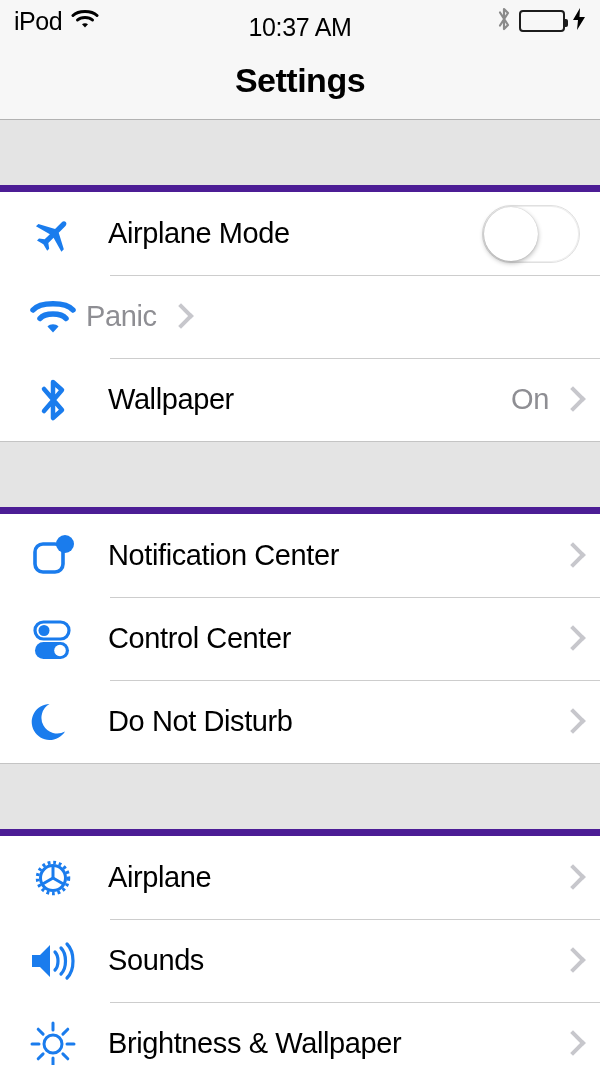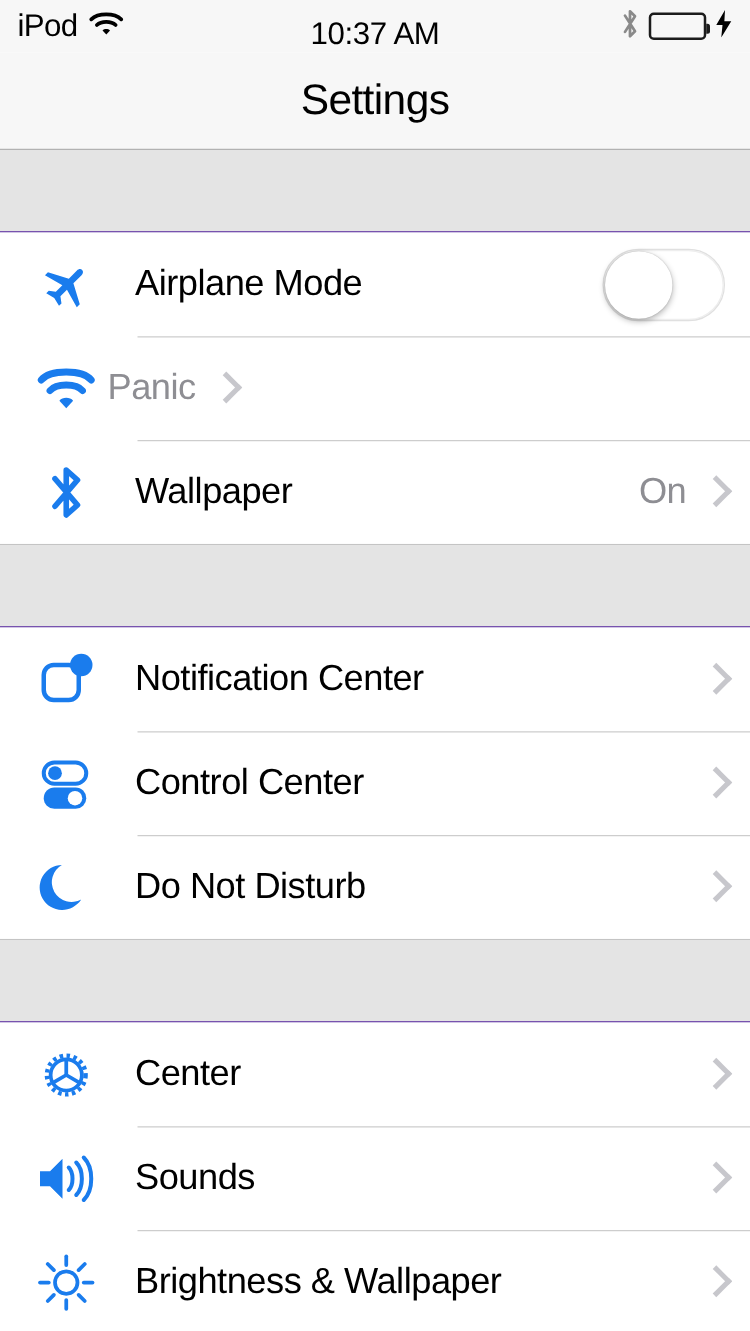--- a/index.html
+++ b/index.html
@@ -47,7 +47,7 @@
     display:flex; align-items:center; justify-content:center;
     border-bottom:1px solid #b2b2b2;
   }
-  .nav-title{ font-size:34px; font-weight:normal; color:#000; letter-spacing:-0.5px; }
+  .nav-title{ font-size:34px; font-weight:bold; color:#000; letter-spacing:-0.5px; }
 
   
   .table{ background:#e4e4e4; width:100%; }

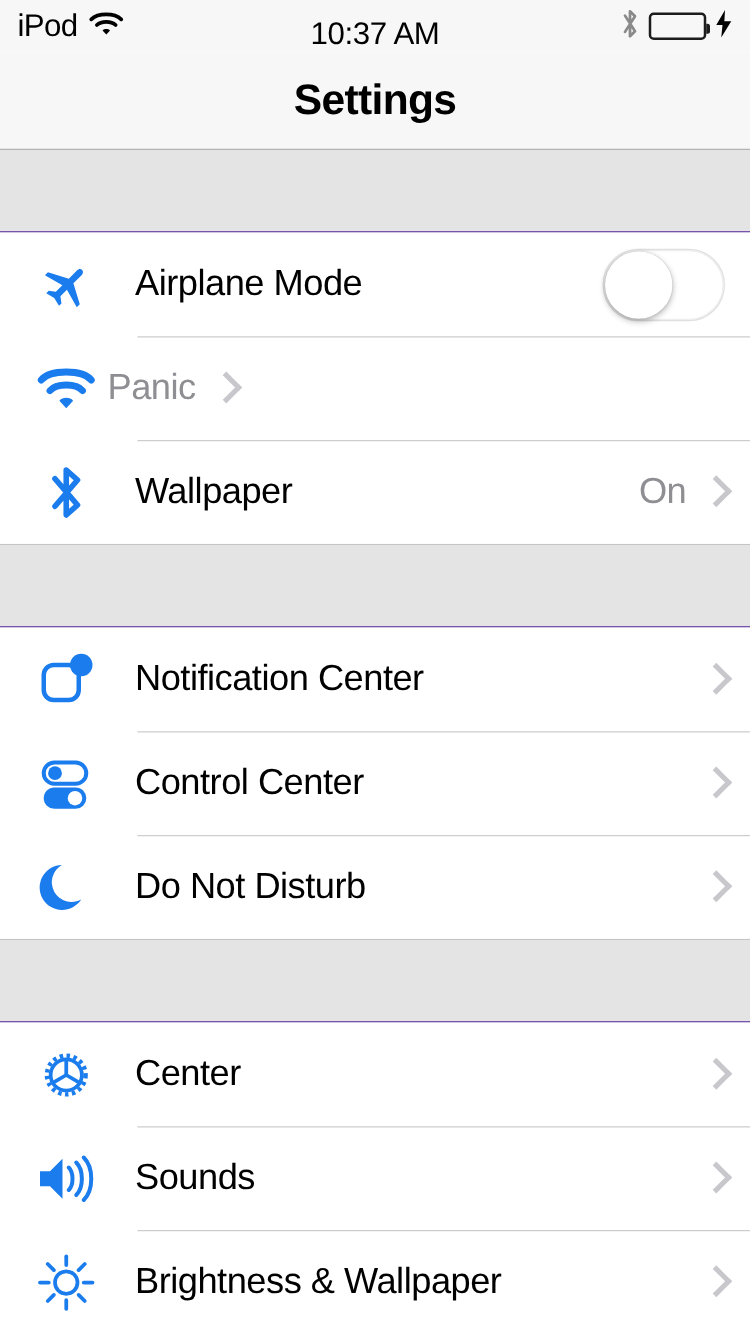--- a/index.html
+++ b/index.html
@@ -55,7 +55,7 @@
   .group-gap.first{ height:65px; }
   .group{
     background:#ffffff;
-    border-top:1px solid #4c1d95;
+    border-top:7px solid #4c1d95;
     border-bottom:1px solid #c4c4c4;
   }
 

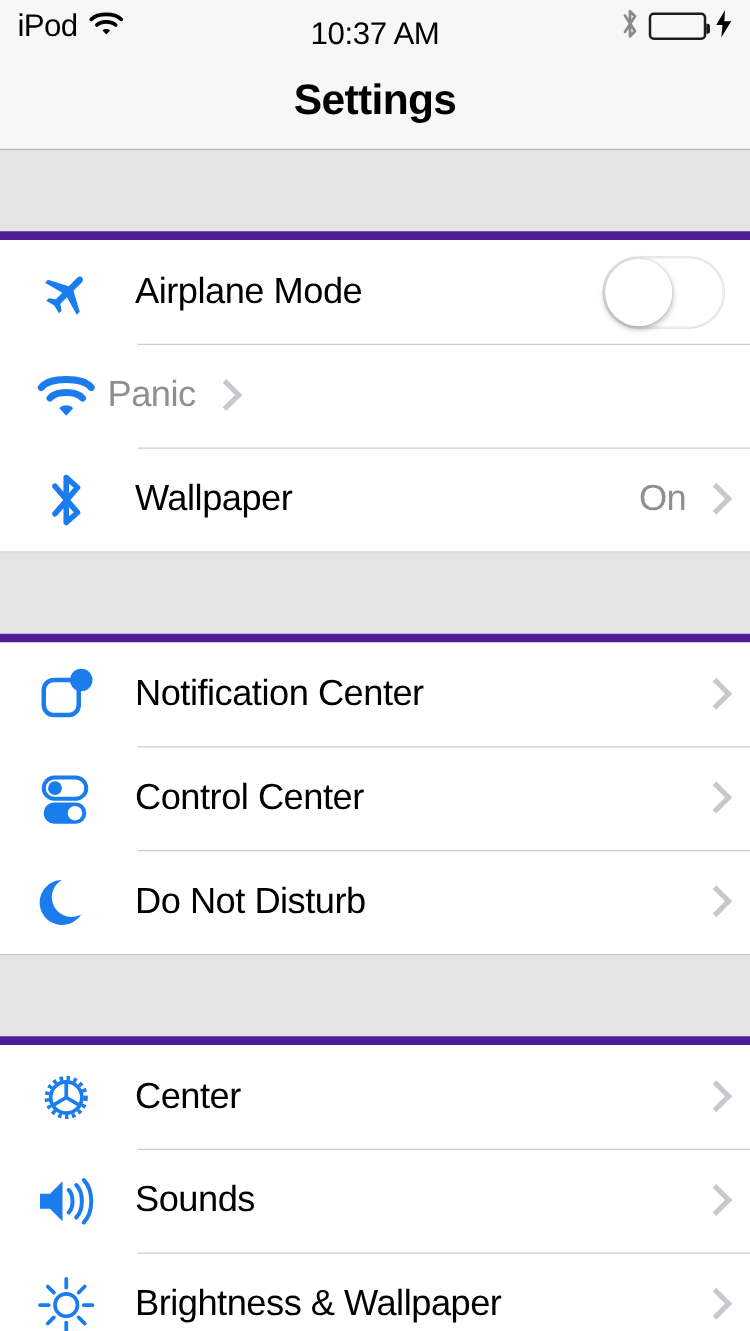--- a/index.html
+++ b/index.html
@@ -250,7 +250,7 @@
           </g>
         </svg>
       </span>
-      <span class="row-label">Center</span>
+      <span class="row-label">Airplane</span>
       <span class="row-value"></span>
       <span class="chevron"></span>
     </div>

